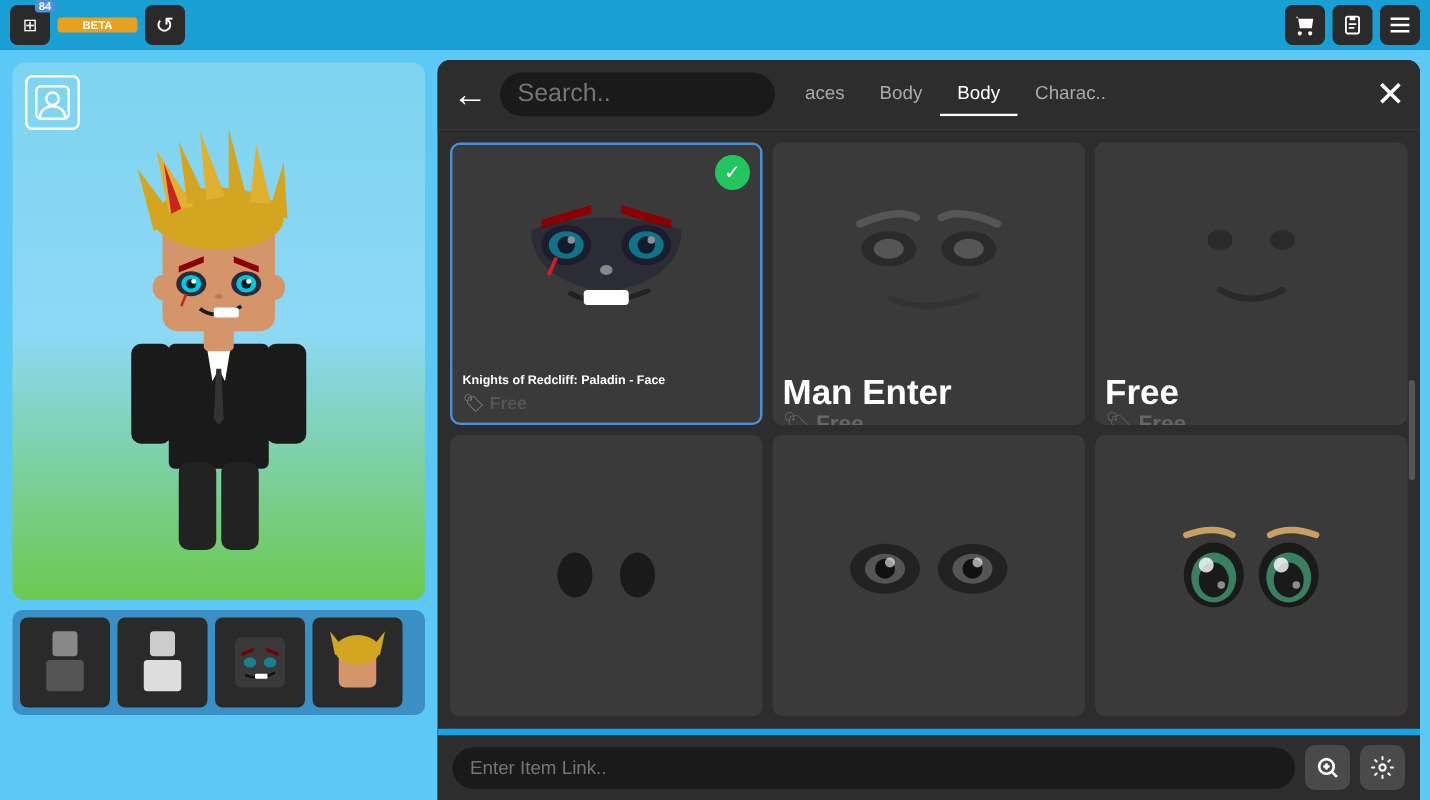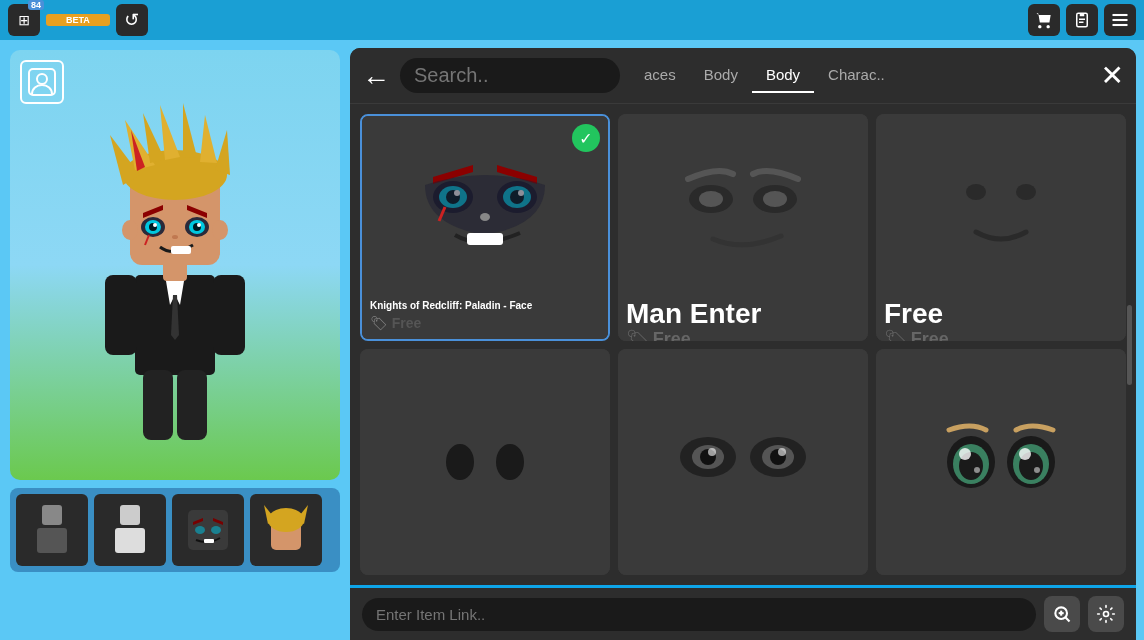--- a/index.html
+++ b/index.html
@@ -245,7 +245,7 @@
       align-items: center;
       padding: 8px 12px;
       background: #2d2d2d;
-      border-top: 3px solid #0ea5e9;
+      border-top: 5px solid #0ea5e9;
       gap: 8px;
     }
     .item-link-input {

